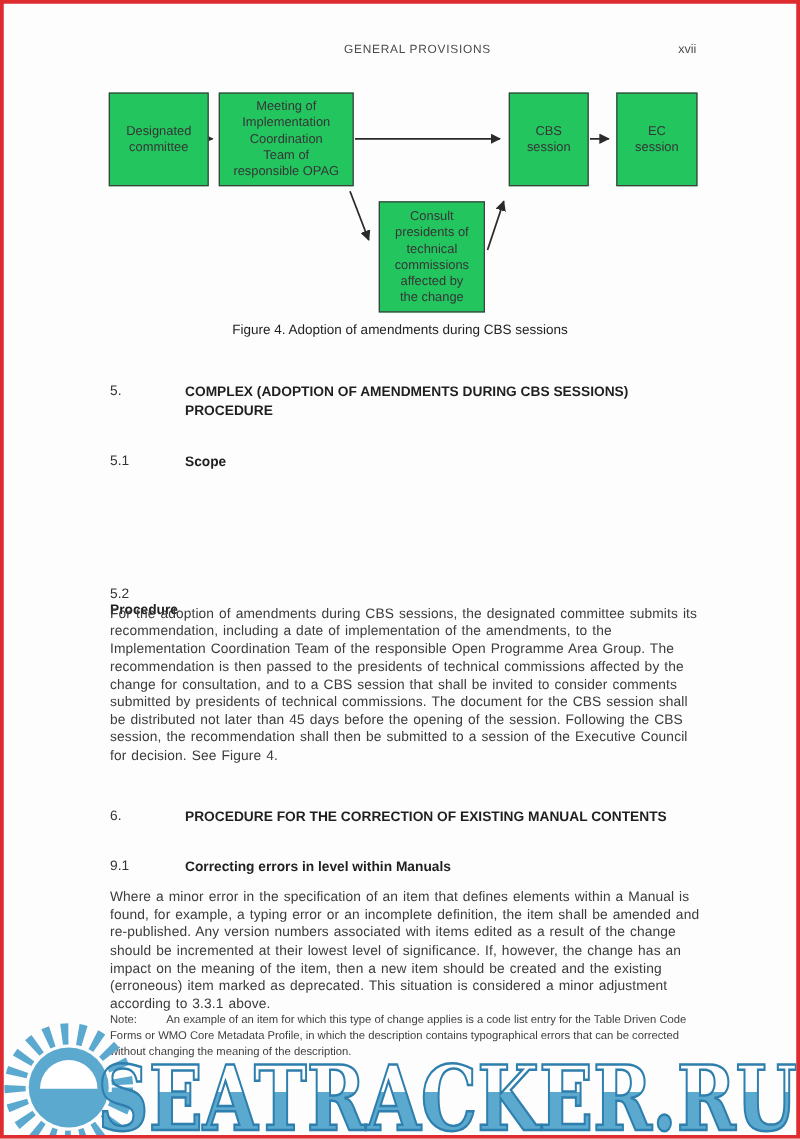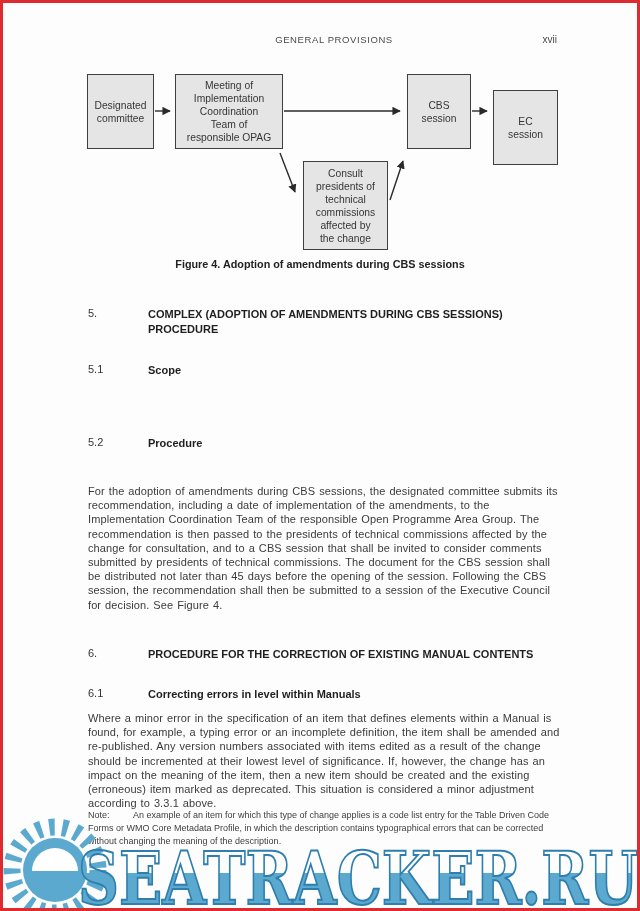--- a/index.html
+++ b/index.html
@@ -37,7 +37,7 @@
   .fbox {
     position:absolute;
     border:1.5px solid #3f3f3f;
-    background:#e5e5e5;
+    background:#22c55e;
     box-sizing:border-box;
     display:flex; align-items:center; justify-content:center;
     text-align:center;

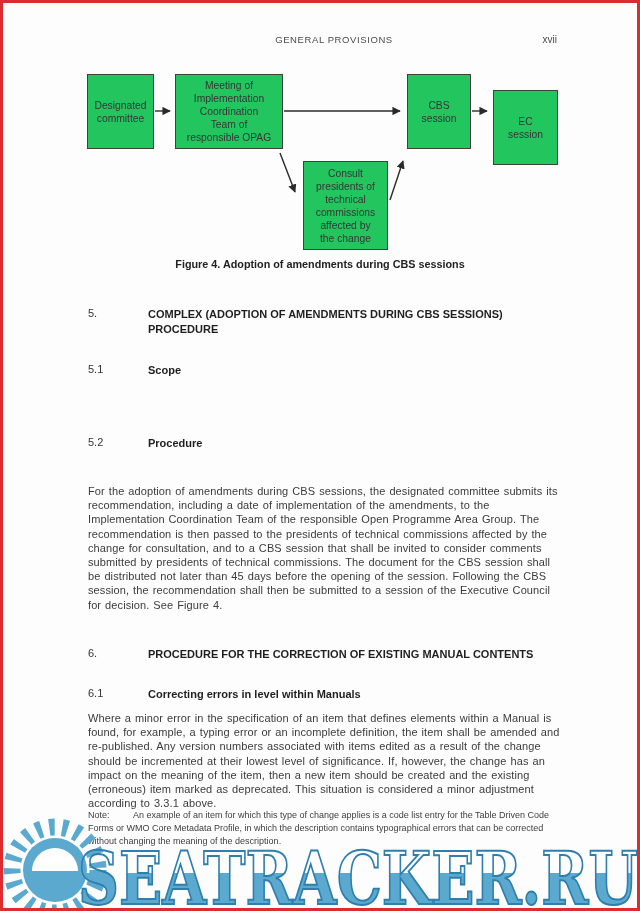--- a/index.html
+++ b/index.html
@@ -44,7 +44,7 @@
     font-size:10.3px; line-height:13px; color:#363636;
     white-space:pre-line;
   }
-  .b1 { left:84px;  top:71px;  width:67px;  height:75px; }
+  .b1 { left:84px;  top:71px;  width:80px;  height:75px; }
   .b2 { left:172px; top:71px;  width:108px; height:75px; }
   .b3 { left:404px; top:71px;  width:64px;  height:75px; }
   .b4 { left:490px; top:71px;  width:65px;  height:75px;margin-top:16px; }

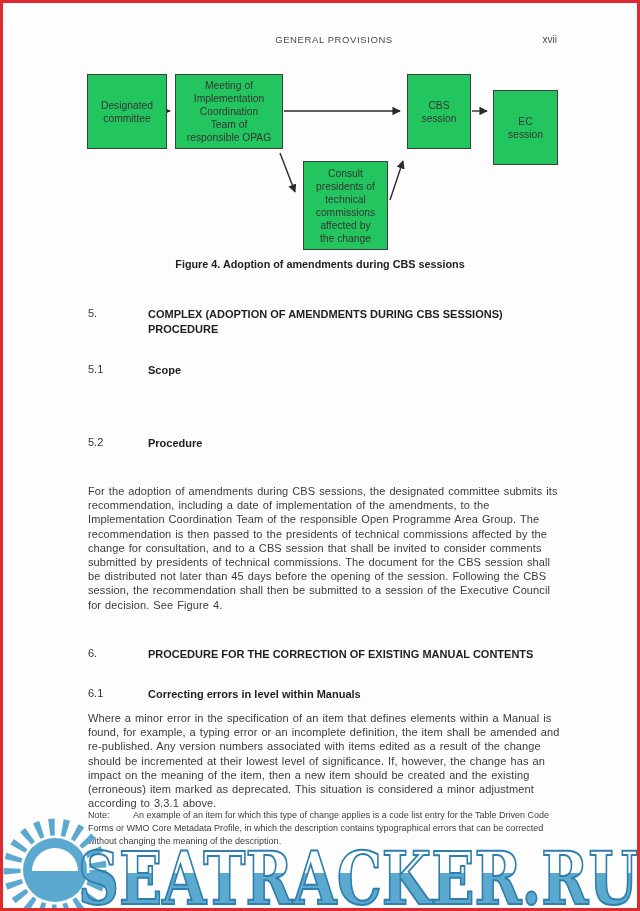--- a/index.html
+++ b/index.html
@@ -47,7 +47,7 @@
   .b1 { left:84px;  top:71px;  width:80px;  height:75px; }
   .b2 { left:172px; top:71px;  width:108px; height:75px; }
   .b3 { left:404px; top:71px;  width:64px;  height:75px; }
-  .b4 { left:490px; top:71px;  width:65px;  height:75px;margin-top:16px; }
+  .b4 { left:490px; top:71px;  width:65px;  height:75px; }
   .b5 { left:300px; top:158px; width:85px;  height:89px; }
 
   .caption {

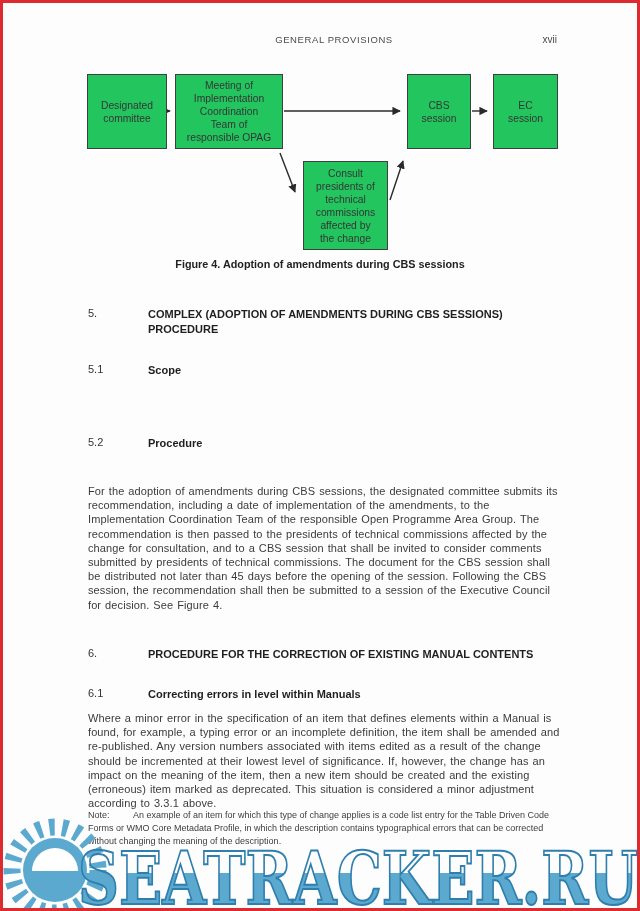--- a/index.html
+++ b/index.html
@@ -53,7 +53,7 @@
   .caption {
     position:absolute; left:0; right:0; top:255px;
     text-align:center;
-    font-size:10.8px; font-weight:bold; color:#222;
+    font-size:10.8px; font-weight:normal; color:#222;
   }
 
   

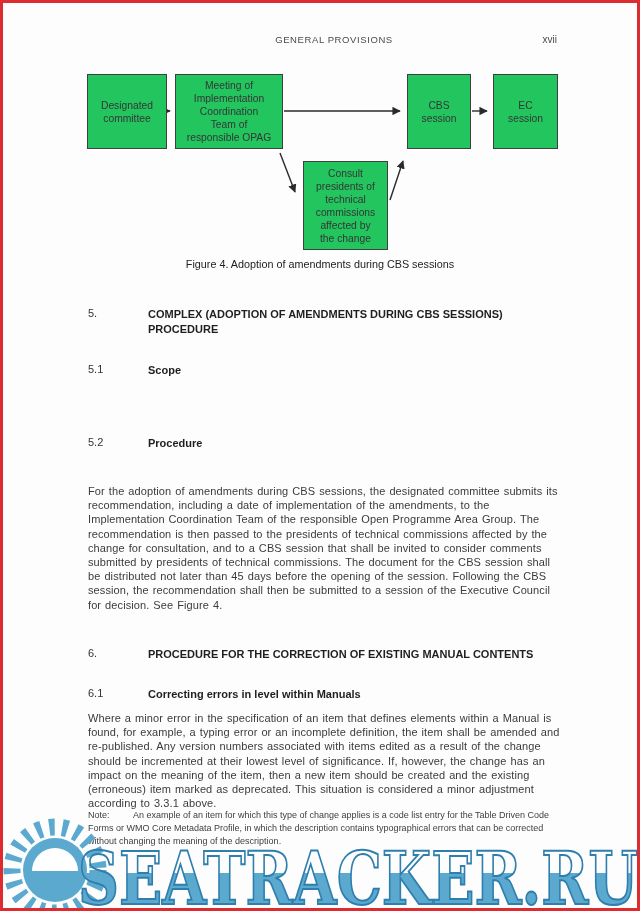--- a/index.html
+++ b/index.html
@@ -69,7 +69,7 @@
   .sec5  { top:304px; }
   .sec51 { top:360px; }
   .p51   { top:386px; }
-  .sec52 { top:433px; }
+  .sec52 { top:466px;flex-direction:column; }
   .p52   { top:481px; }
   .sec6  { top:644px; }
   .sec61 { top:684px; }

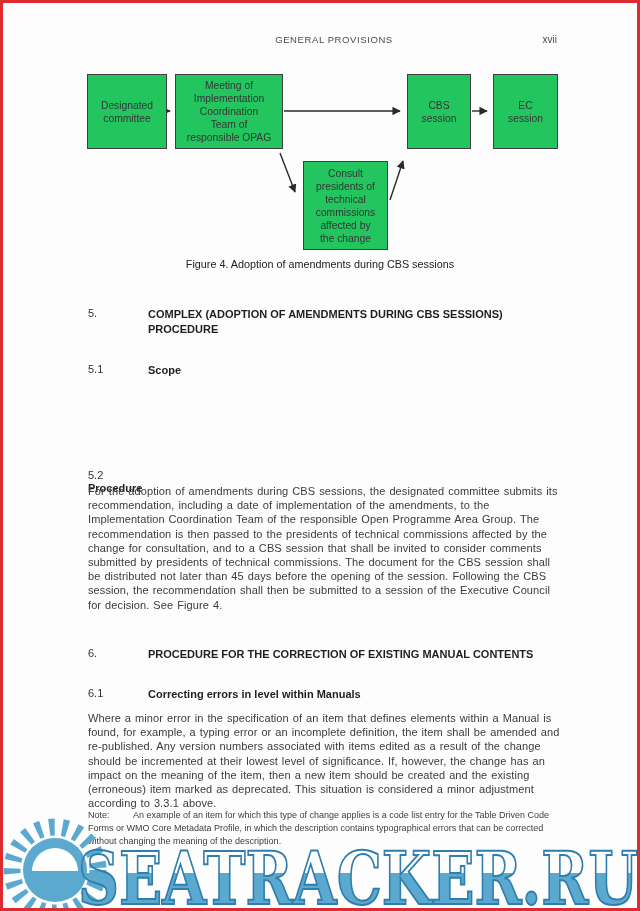--- a/index.html
+++ b/index.html
@@ -152,7 +152,7 @@
   </div>
 
   <div class="sec sec61">
-    <span class="num">6.1</span>
+    <span class="num">9.1</span>
     <span class="ttl">Correcting errors in level within Manuals</span>
   </div>
   <div class="para p61">Where a minor error in the specification of an item that defines elements within a Manual is found, for example, a typing error or an incomplete definition, the item shall be amended and re-published. Any version numbers associated with items edited as a result of the change should be incremented at their lowest level of significance. If, however, the change has an impact on the meaning of the item, then a new item should be created and the existing (erroneous) item marked as deprecated. This situation is considered a minor adjustment according to 3.3.1 above.</div>

